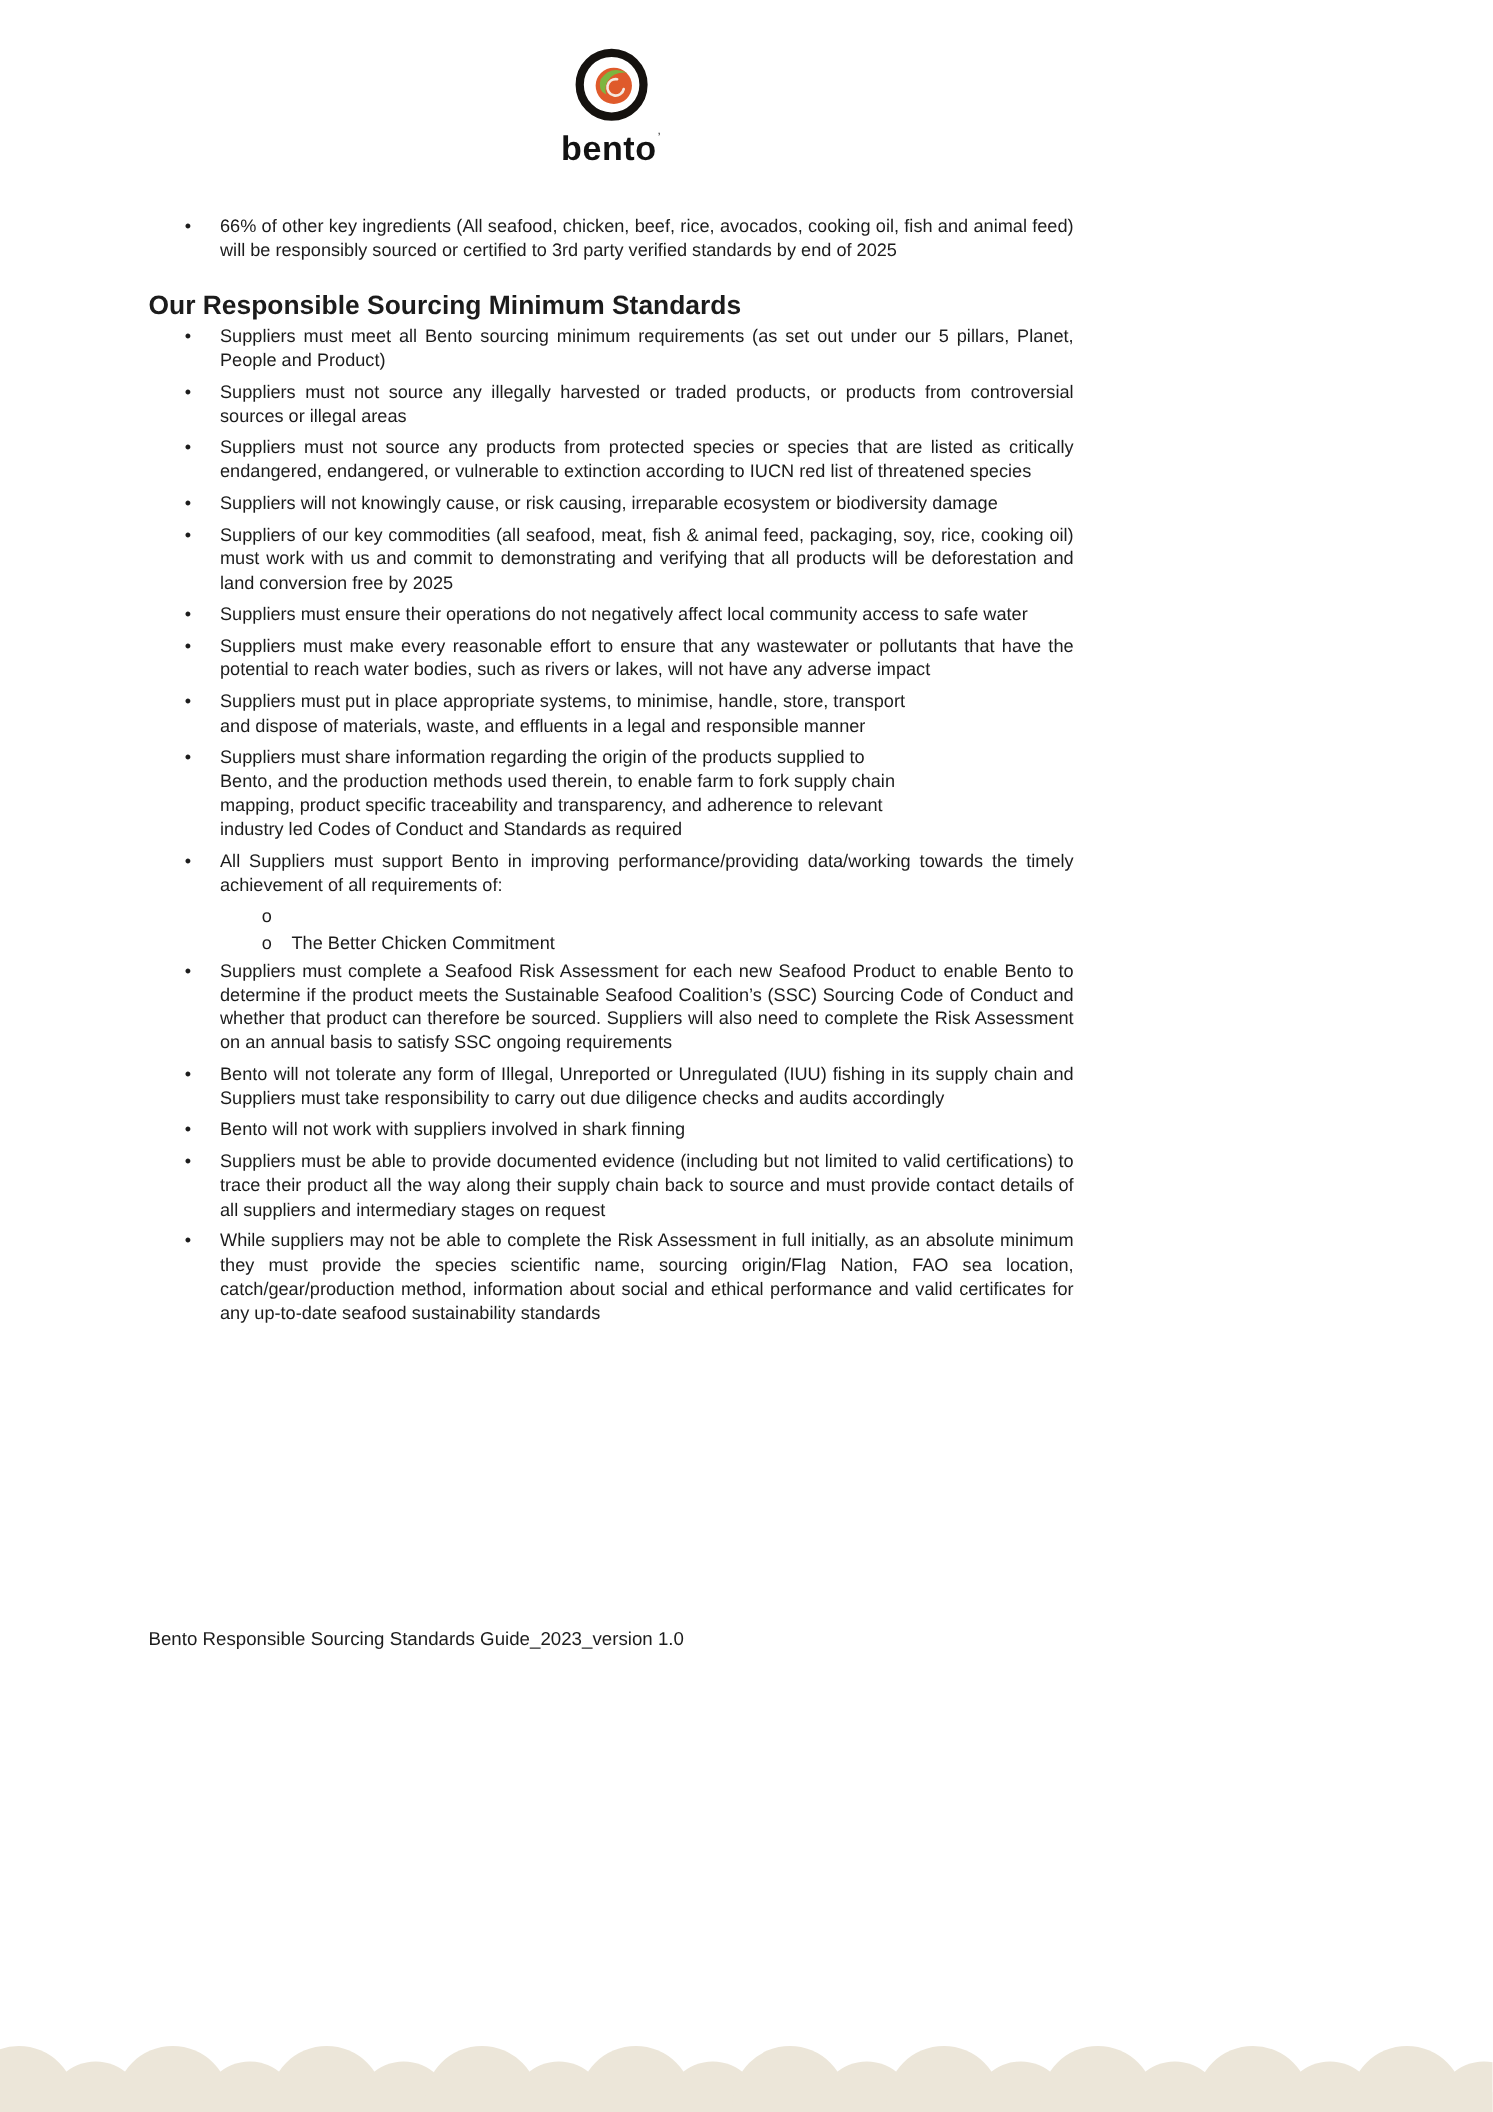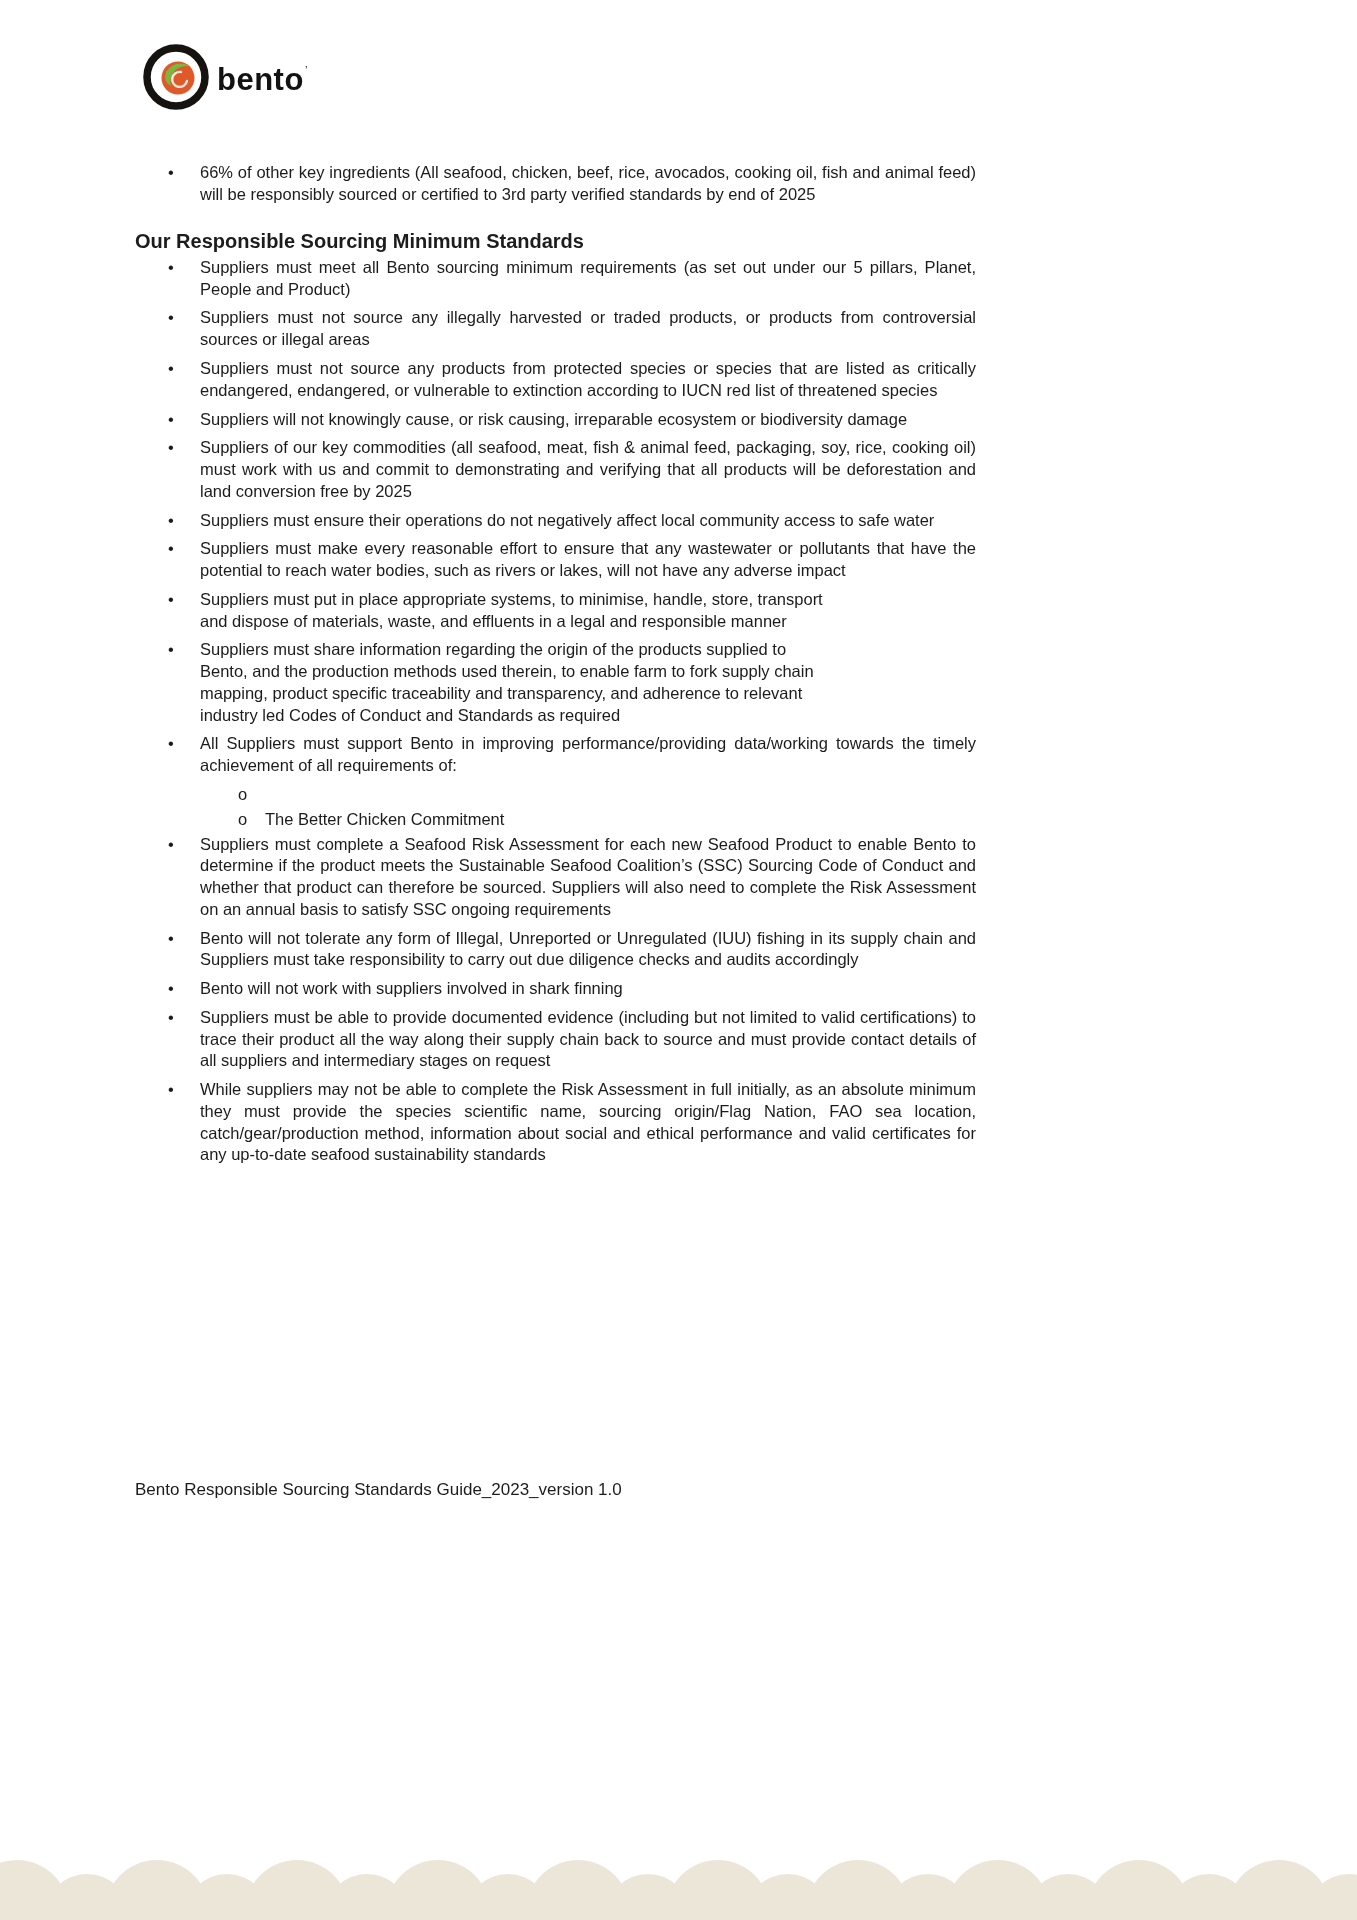--- a/index.html
+++ b/index.html
@@ -24,7 +24,7 @@
   
   .logo-wrap {
     display: flex;
-    flex-direction: row;
+    flex-direction: column;
     align-items: center;
     margin-bottom: 46px;
   }

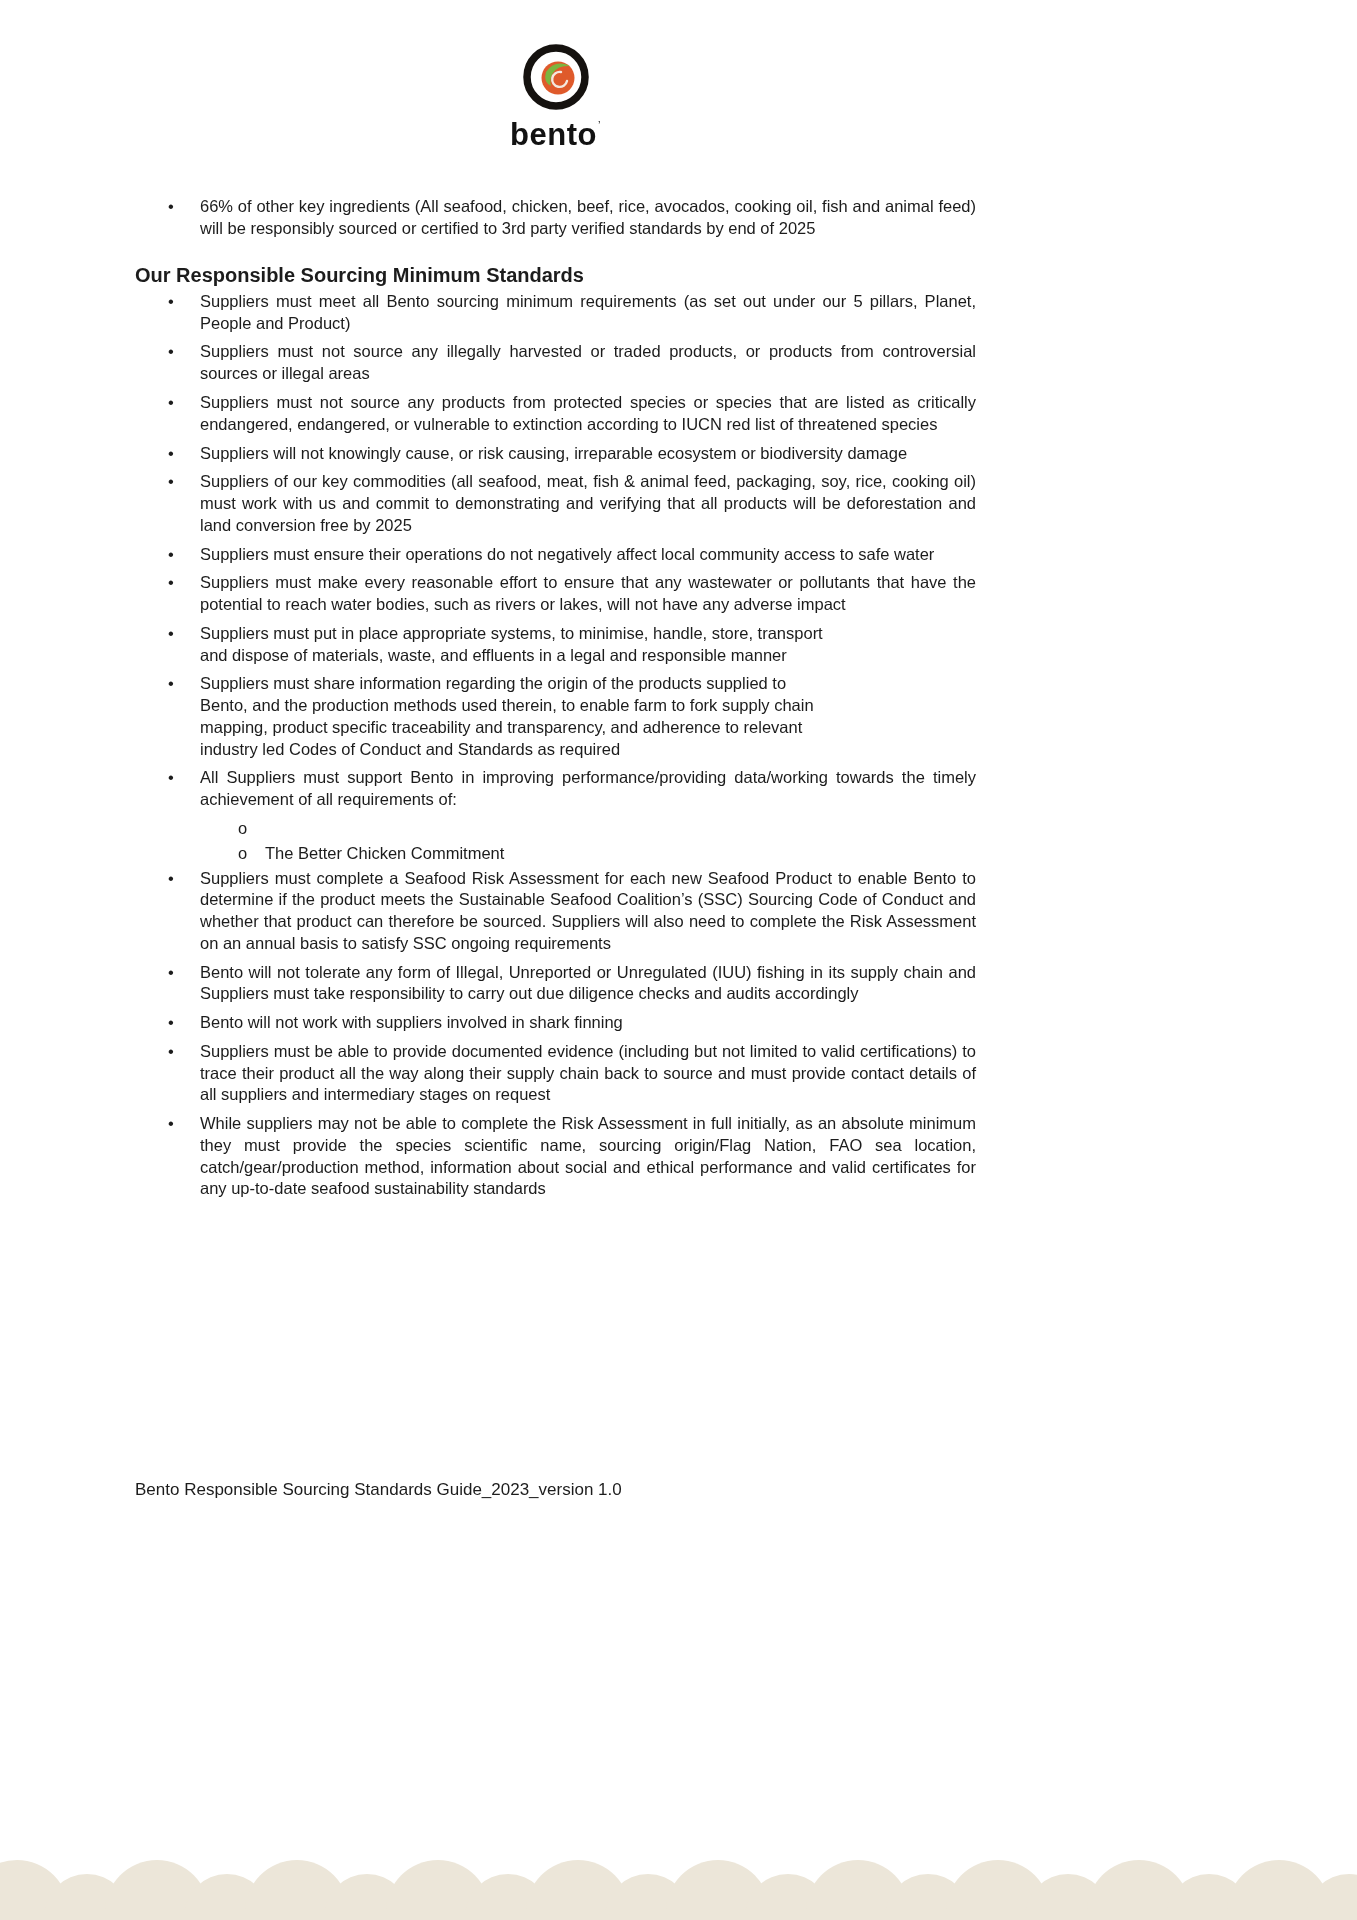--- a/index.html
+++ b/index.html
@@ -50,7 +50,7 @@
   .doc { font-size: 16.5px; line-height: 1.32; }
   .heading {
     font-weight: 700;
-    font-size: 20px;
+    font-size: 24px;
     margin-top: 22px;
     margin-bottom: 3px;
   }

